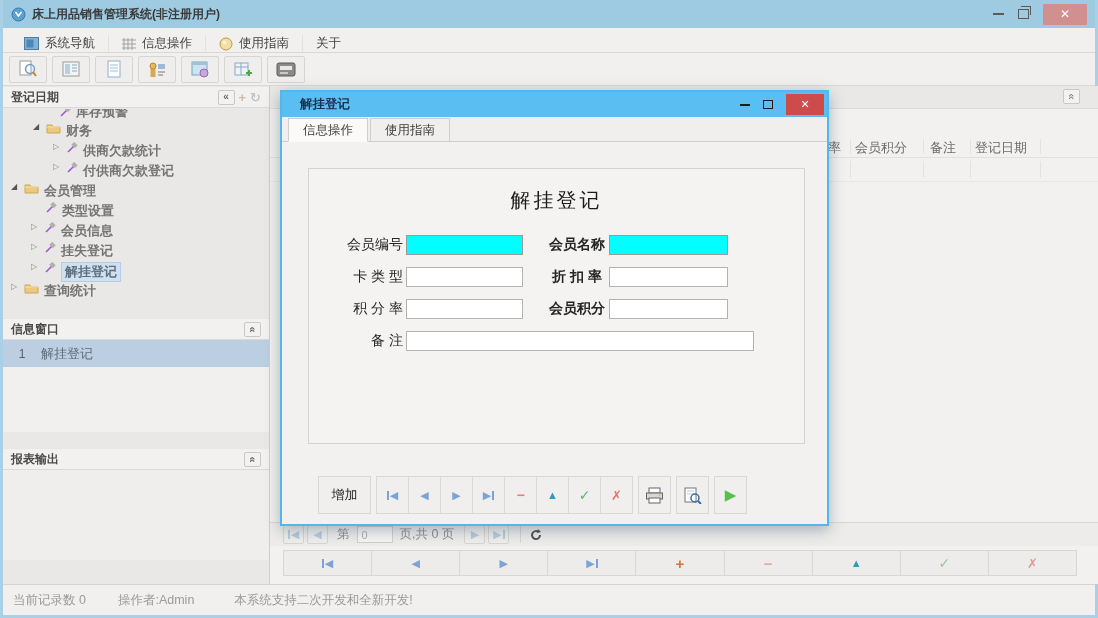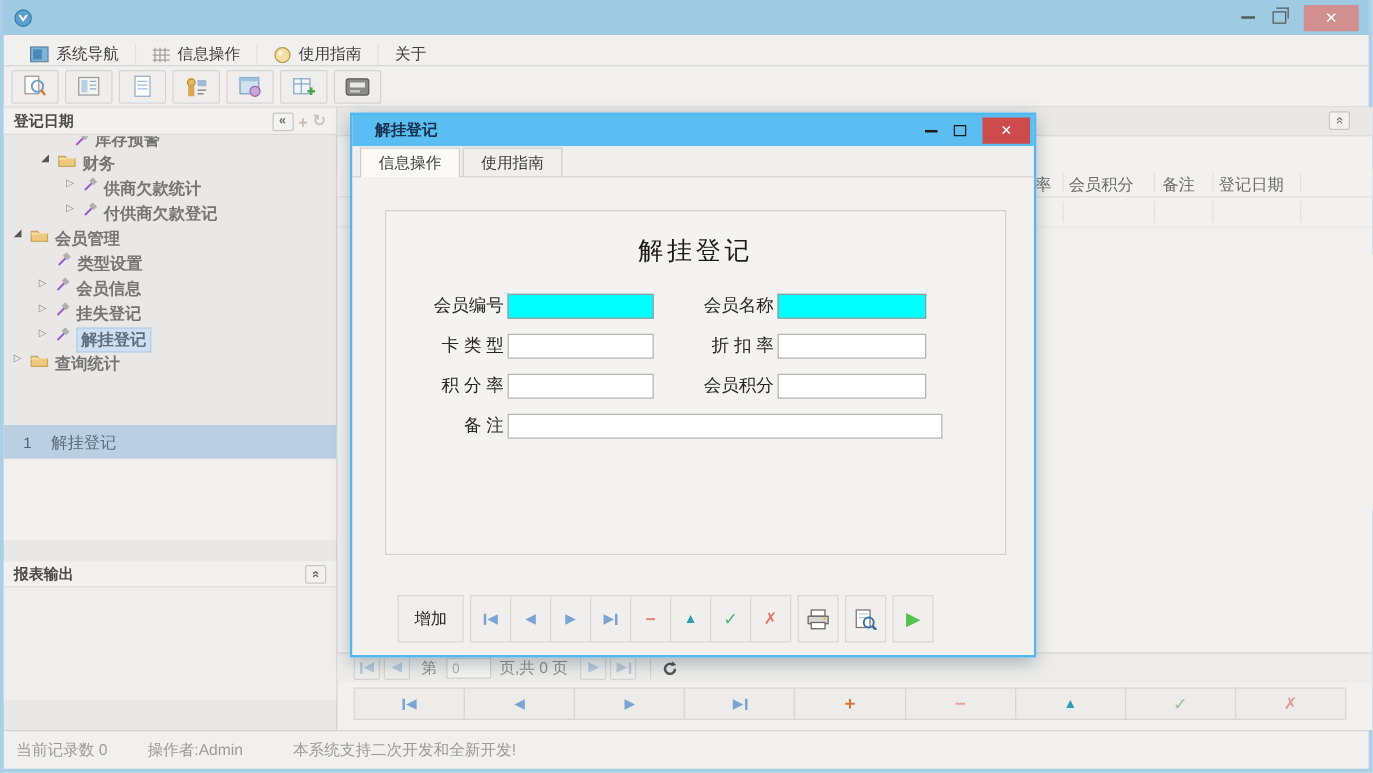--- a/index.html
+++ b/index.html
@@ -118,6 +118,7 @@
         <circle cx="7.5" cy="7.5" r="6.5" fill="#5aa0d0" stroke="#3c7aa8"></circle>
         <path d="M4.5 5 L7.5 9 L10.5 5" stroke="#fff" stroke-width="1.6" fill="none"></path>
       </svg>
+    <span class="t">床上用品销售管理系统(非注册用户)</span>
     <div class="wctl">
       <span class="wmin"></span>
       <span class="wrestore"></span>

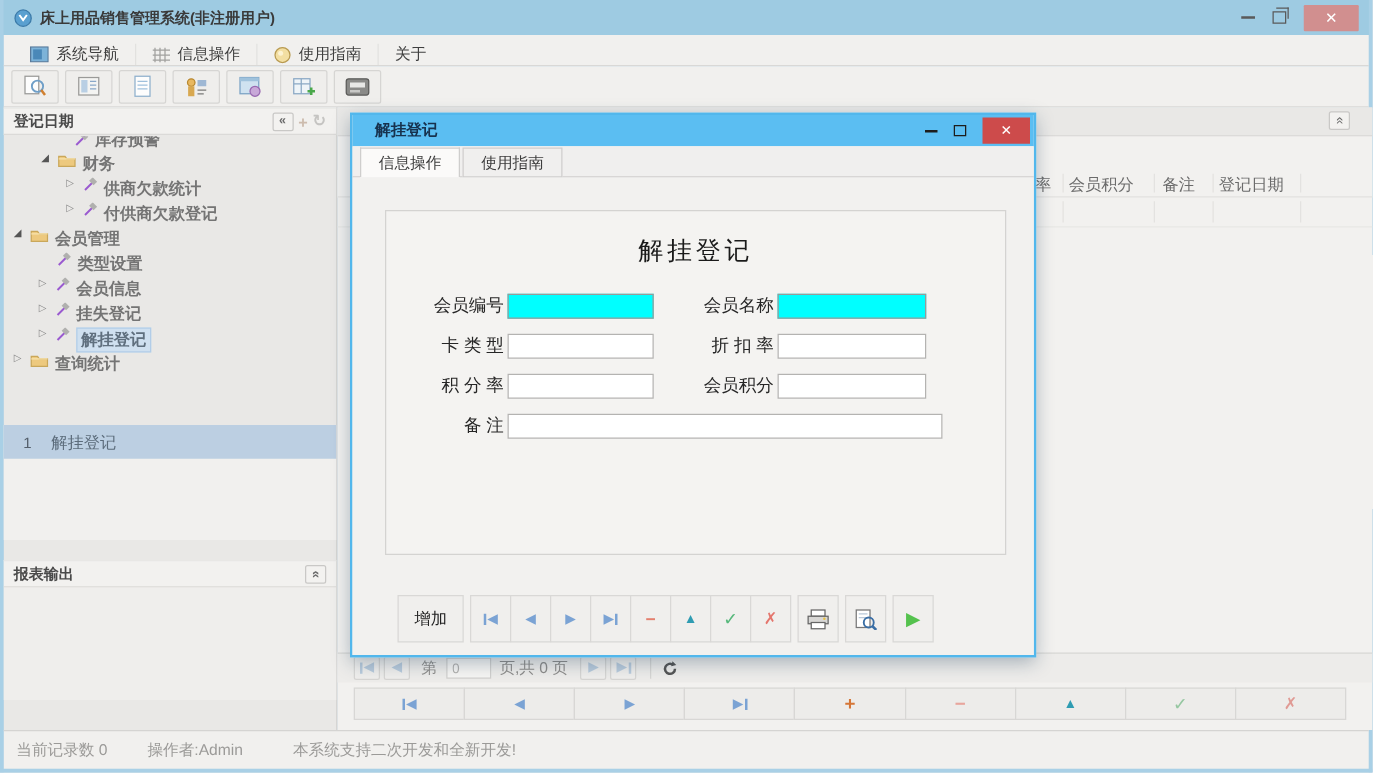--- a/index.html
+++ b/index.html
@@ -95,7 +95,7 @@
   .frows { margin-top:20px; }
   .frow { display:flex; align-items:center; height:21px; margin-bottom:11px; padding-left:34px; font-size:14px; color:#262626; }
   .flabel { width:60px; text-align:right; margin-right:3px; flex:none; white-space:nowrap; }
-  .flabel2 { width:58px; text-align:right; margin-left:38px; margin-right:3px; flex:none; white-space:nowrap; }
+  .flabel2 { width:58px; text-align:center; margin-left:25px; margin-right:3px; flex:none; white-space:nowrap;font-weight:bold; }
   .fin { width:117px; height:20px; border:1px solid #b4b3b1; background:#fff; padding:0 4px; font-size:13px; }
   .fin2 { width:119px; }
   .fin.wide { width:348px; }

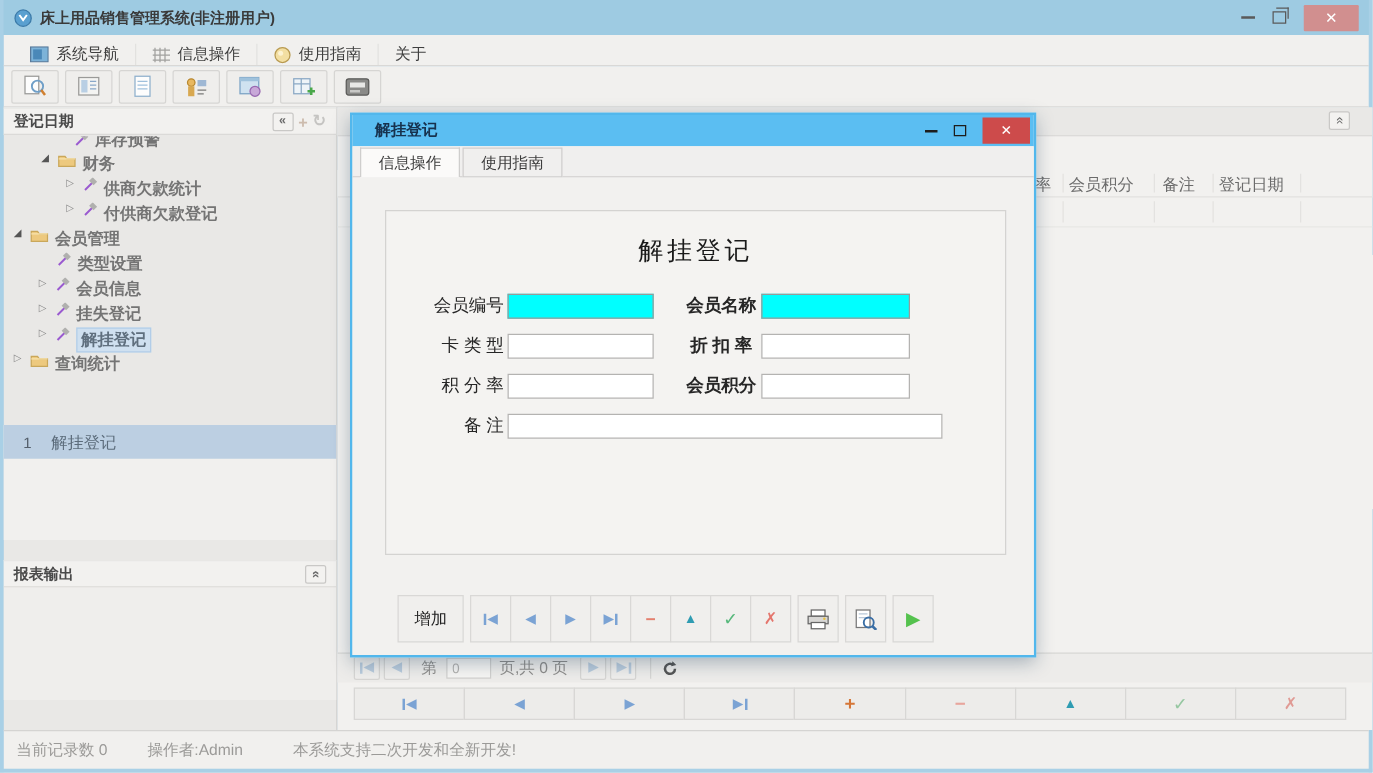--- a/index.html
+++ b/index.html
@@ -315,6 +315,13 @@
       </div>
     </div>
 
+    <div class="phdr hdr2" style="top:232px;">
+      <span>信息窗口</span>
+      <span class="sp"></span>
+      <span class="sqbtn">
+          <span class="chevup">«</span>
+        </span>
+    </div>
     <div class="infolist">
       <div class="inforow">
         <span class="idx">1</span>

